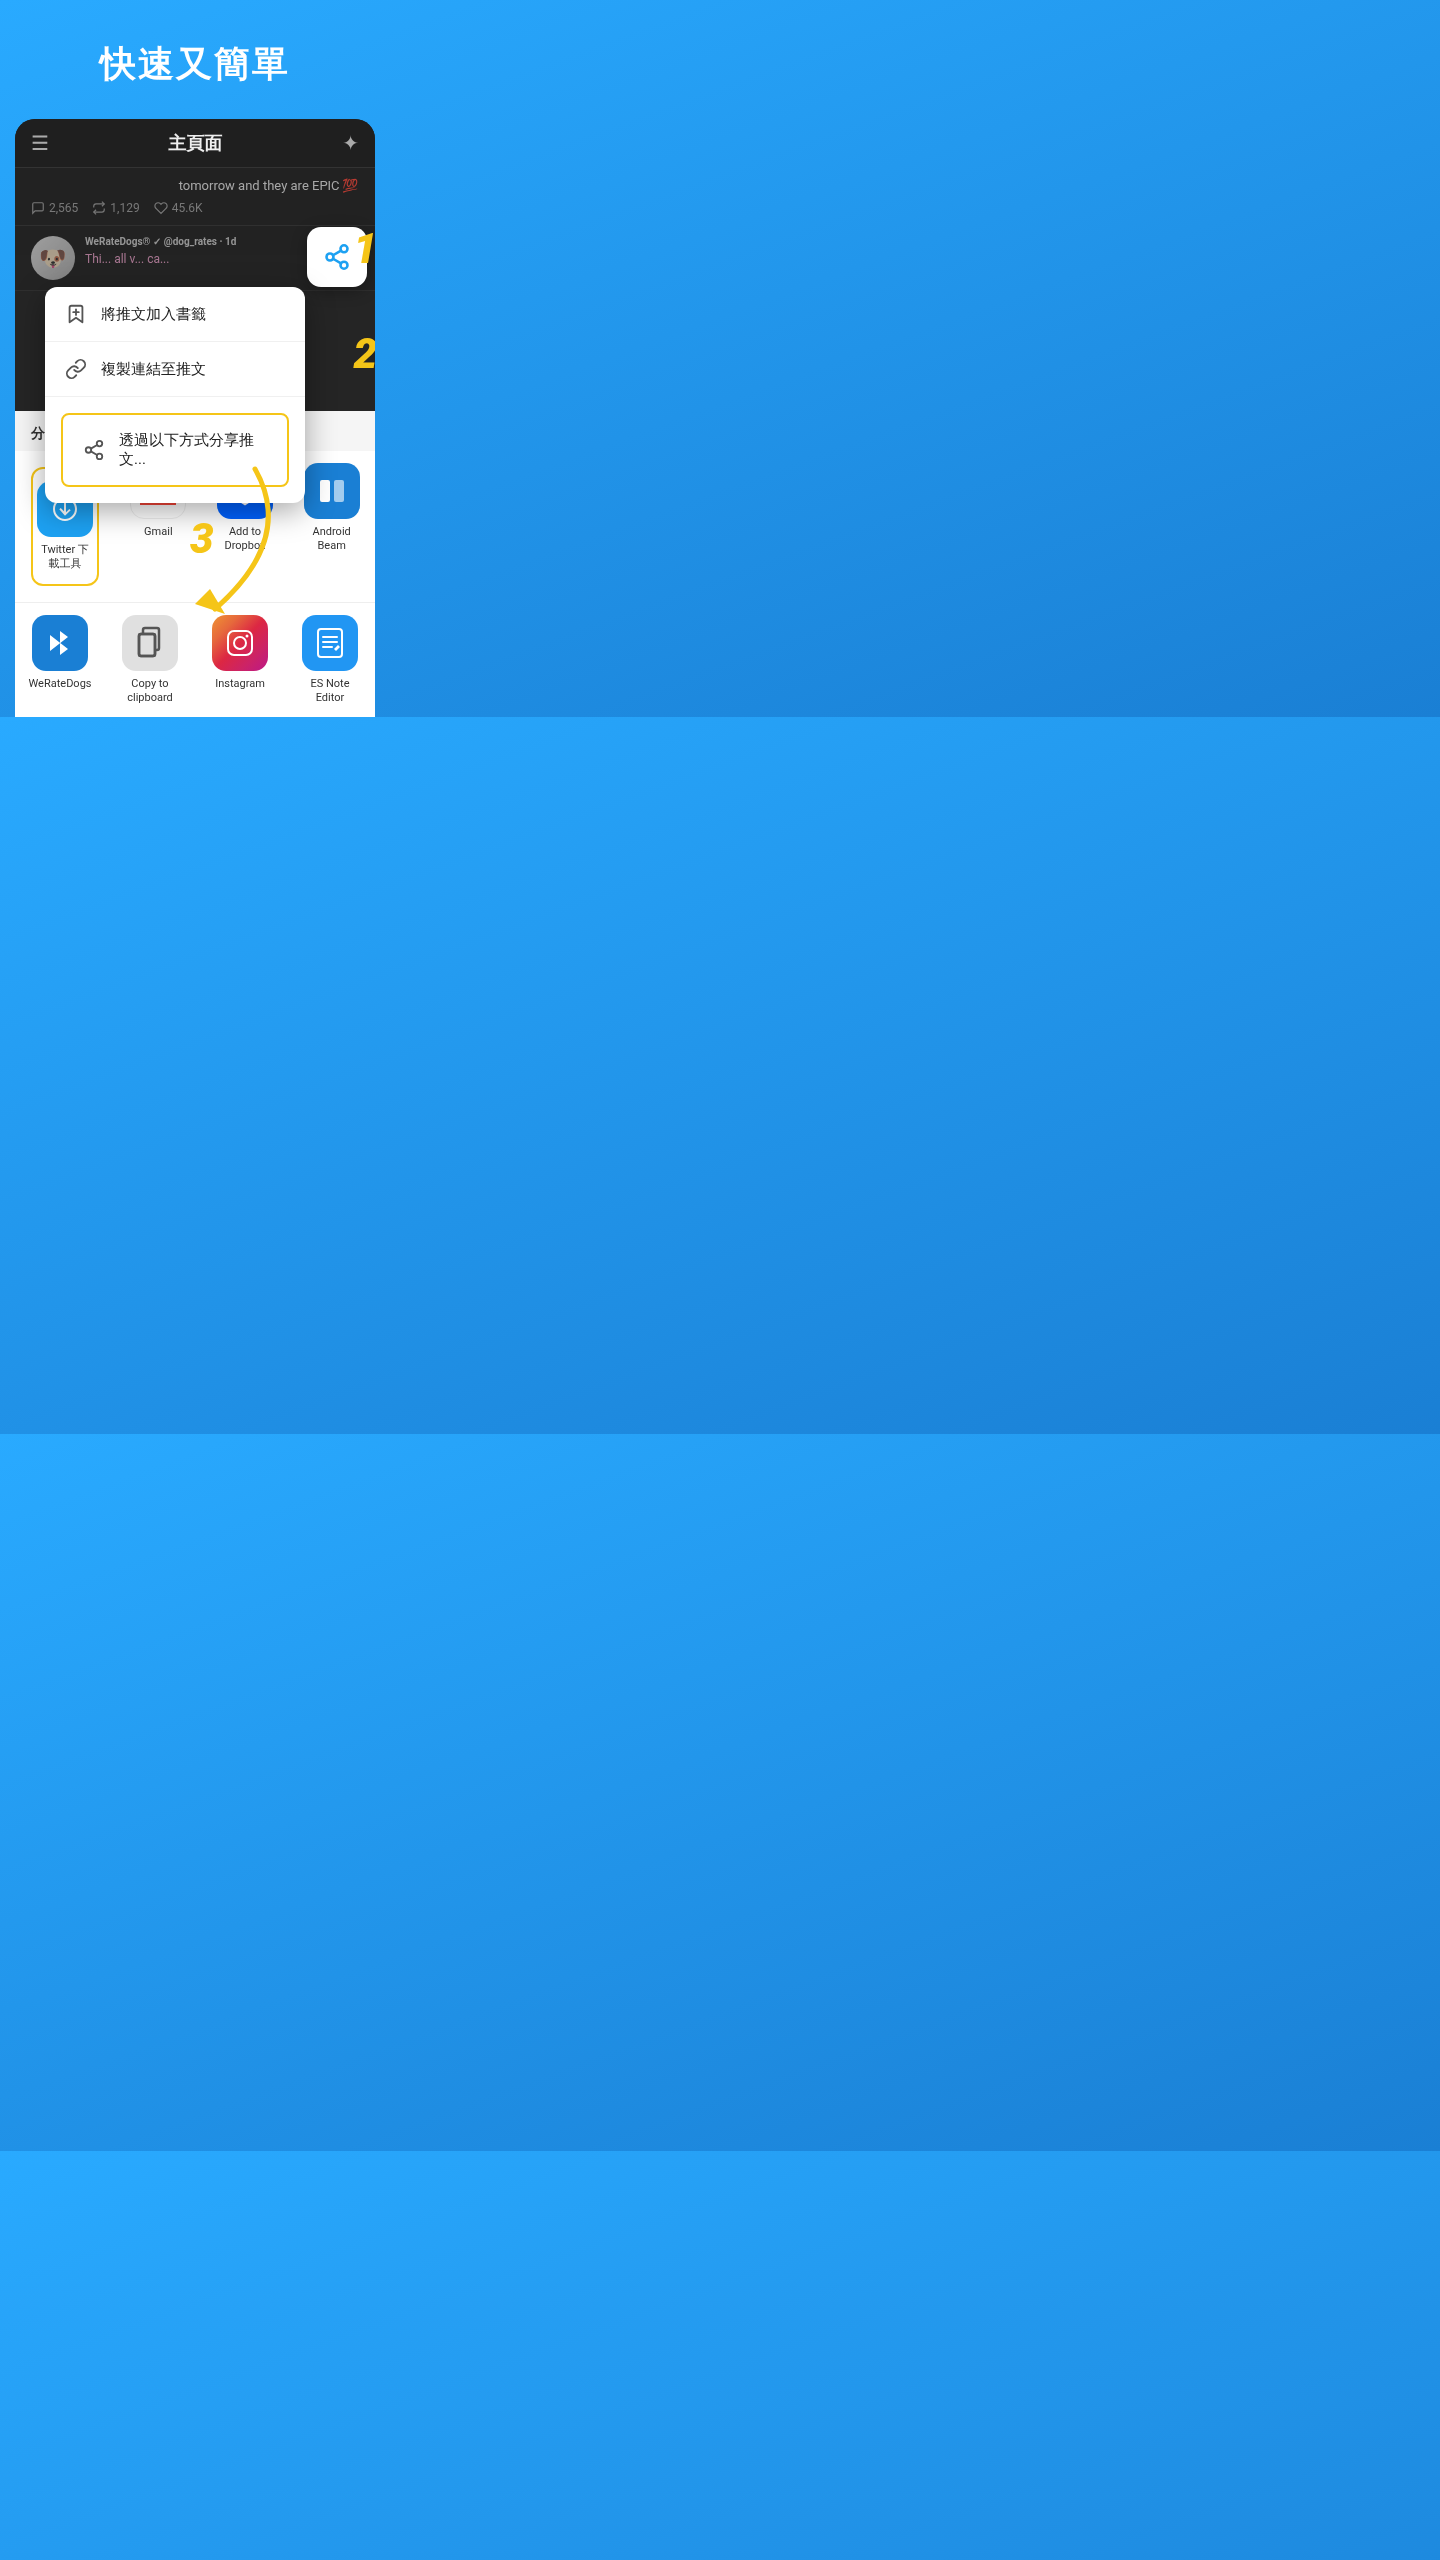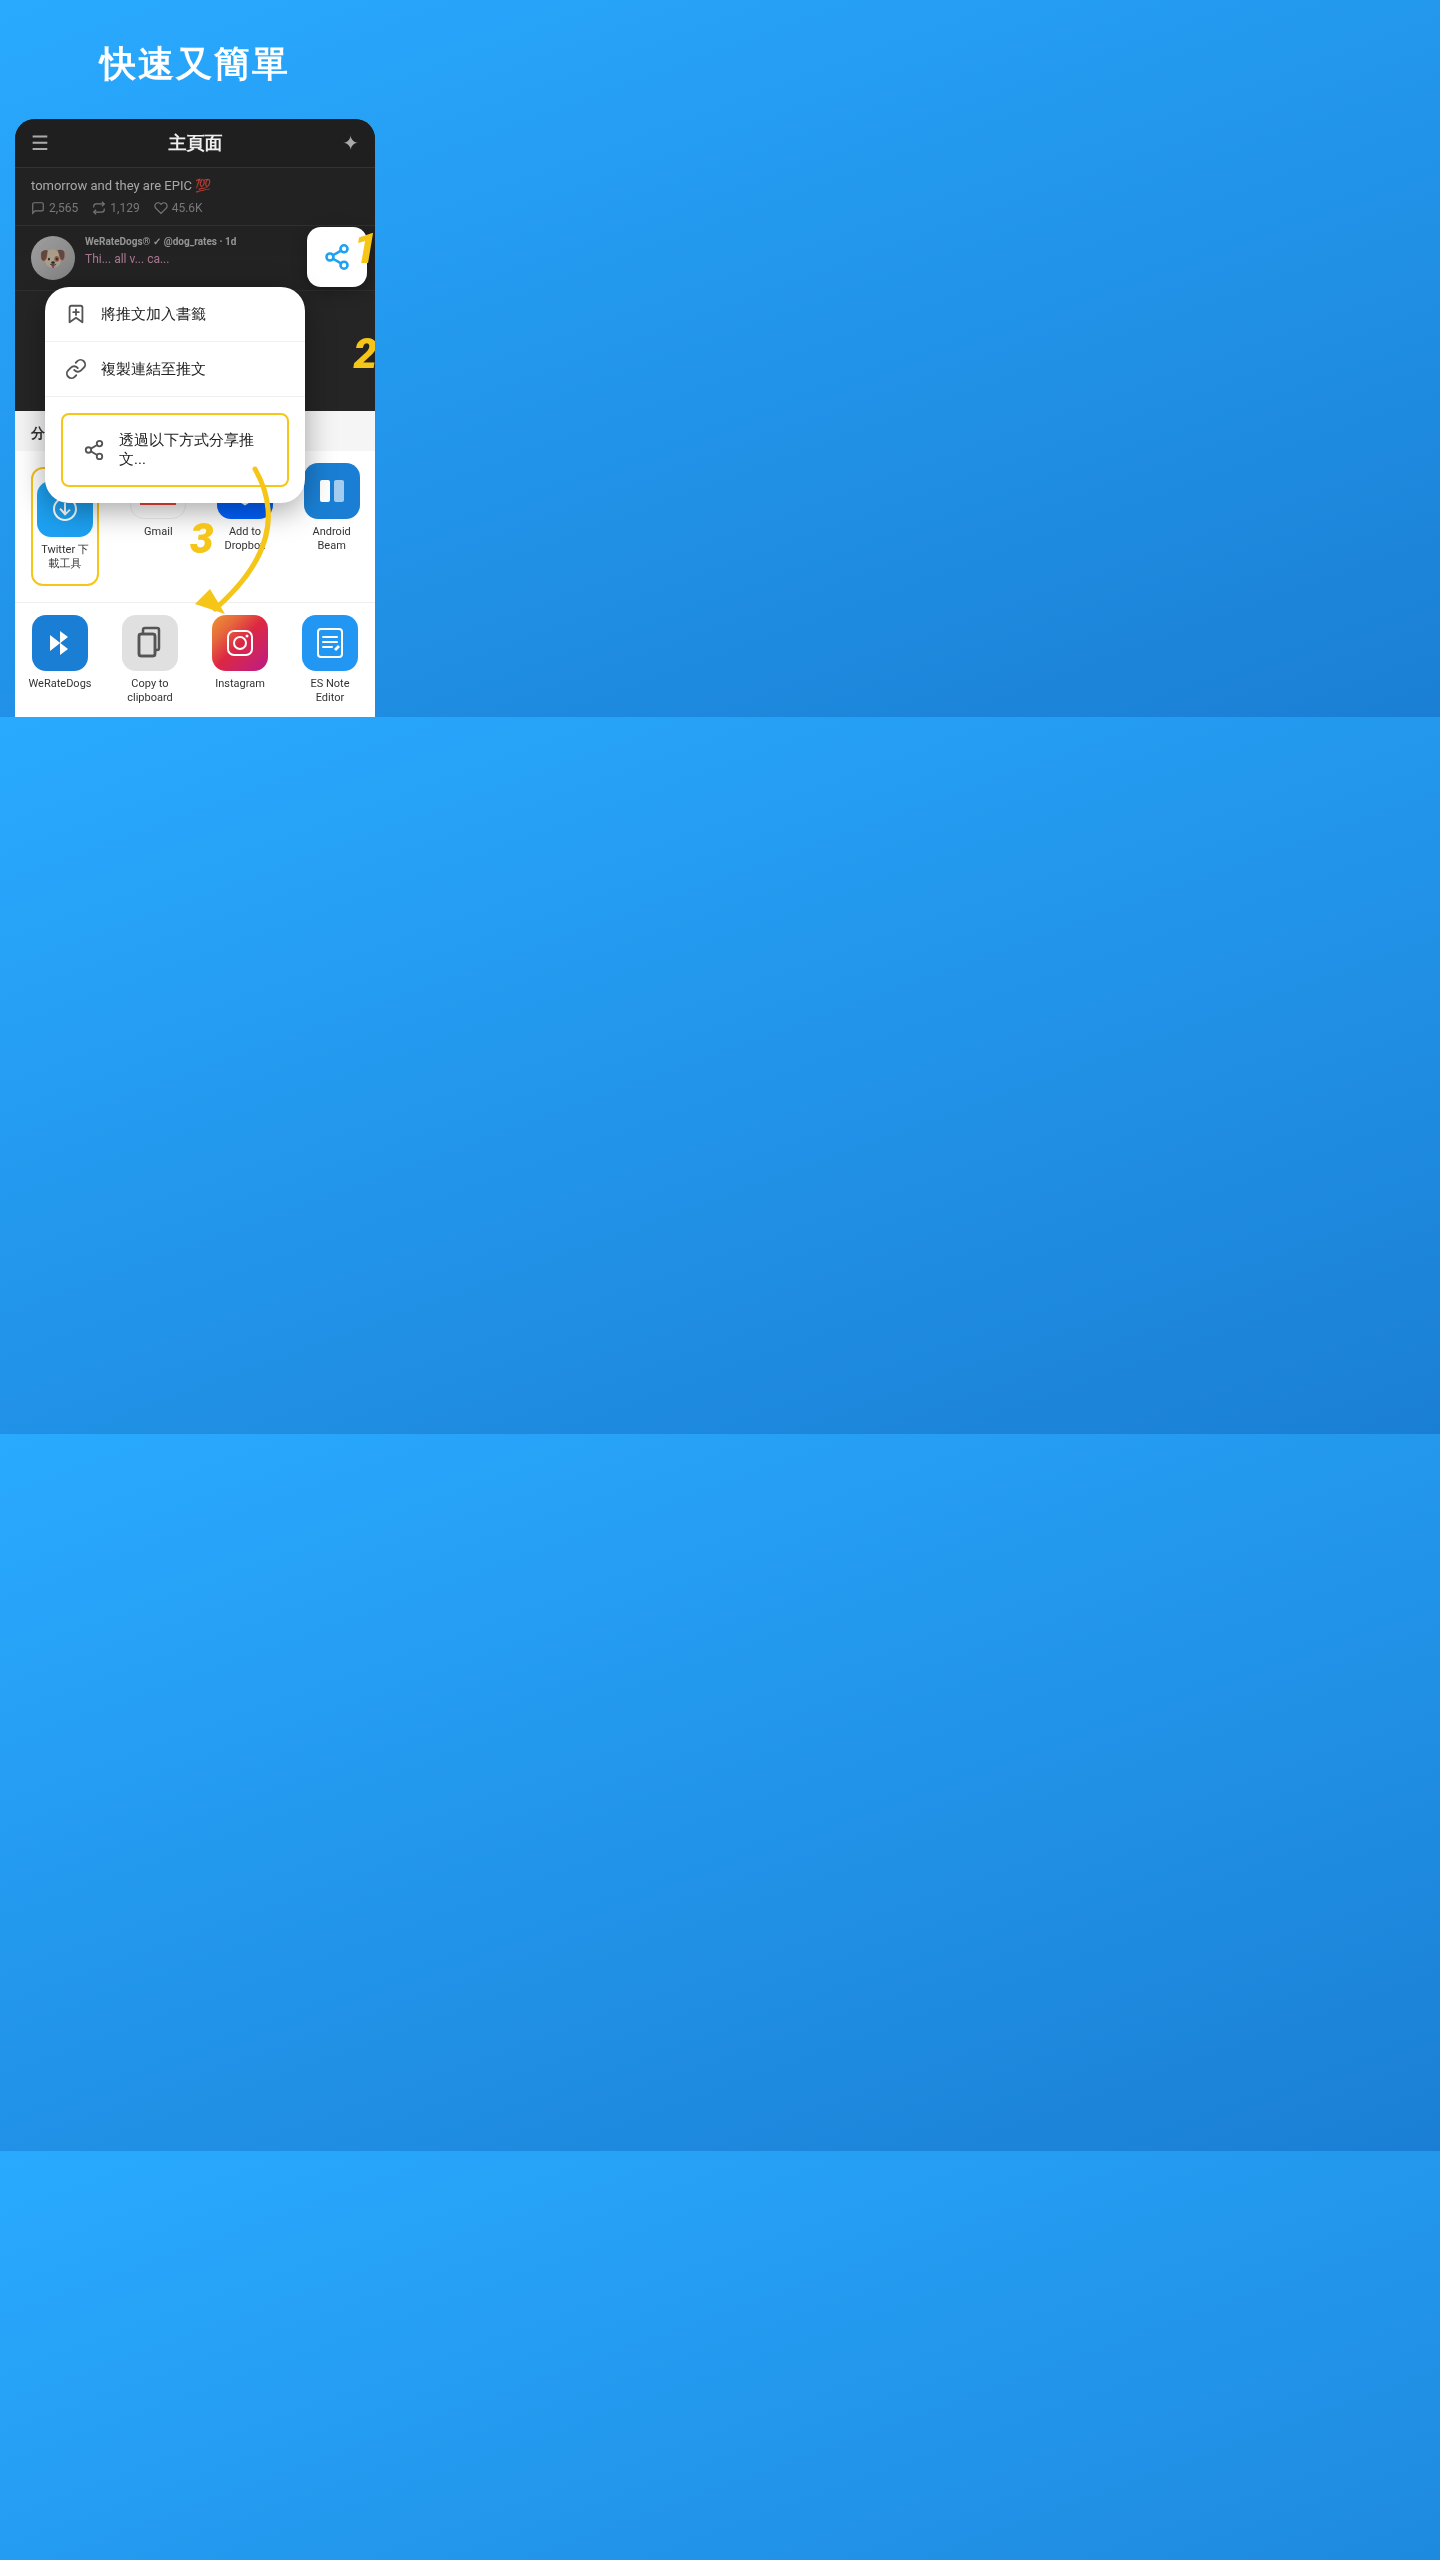--- a/index.html
+++ b/index.html
@@ -63,6 +63,7 @@
       padding: 10px 16px;
       border-bottom: 1px solid #333;
       opacity: 0.7;
+      text-align: right;
     }
     .tweet-text {
       color: #ddd;

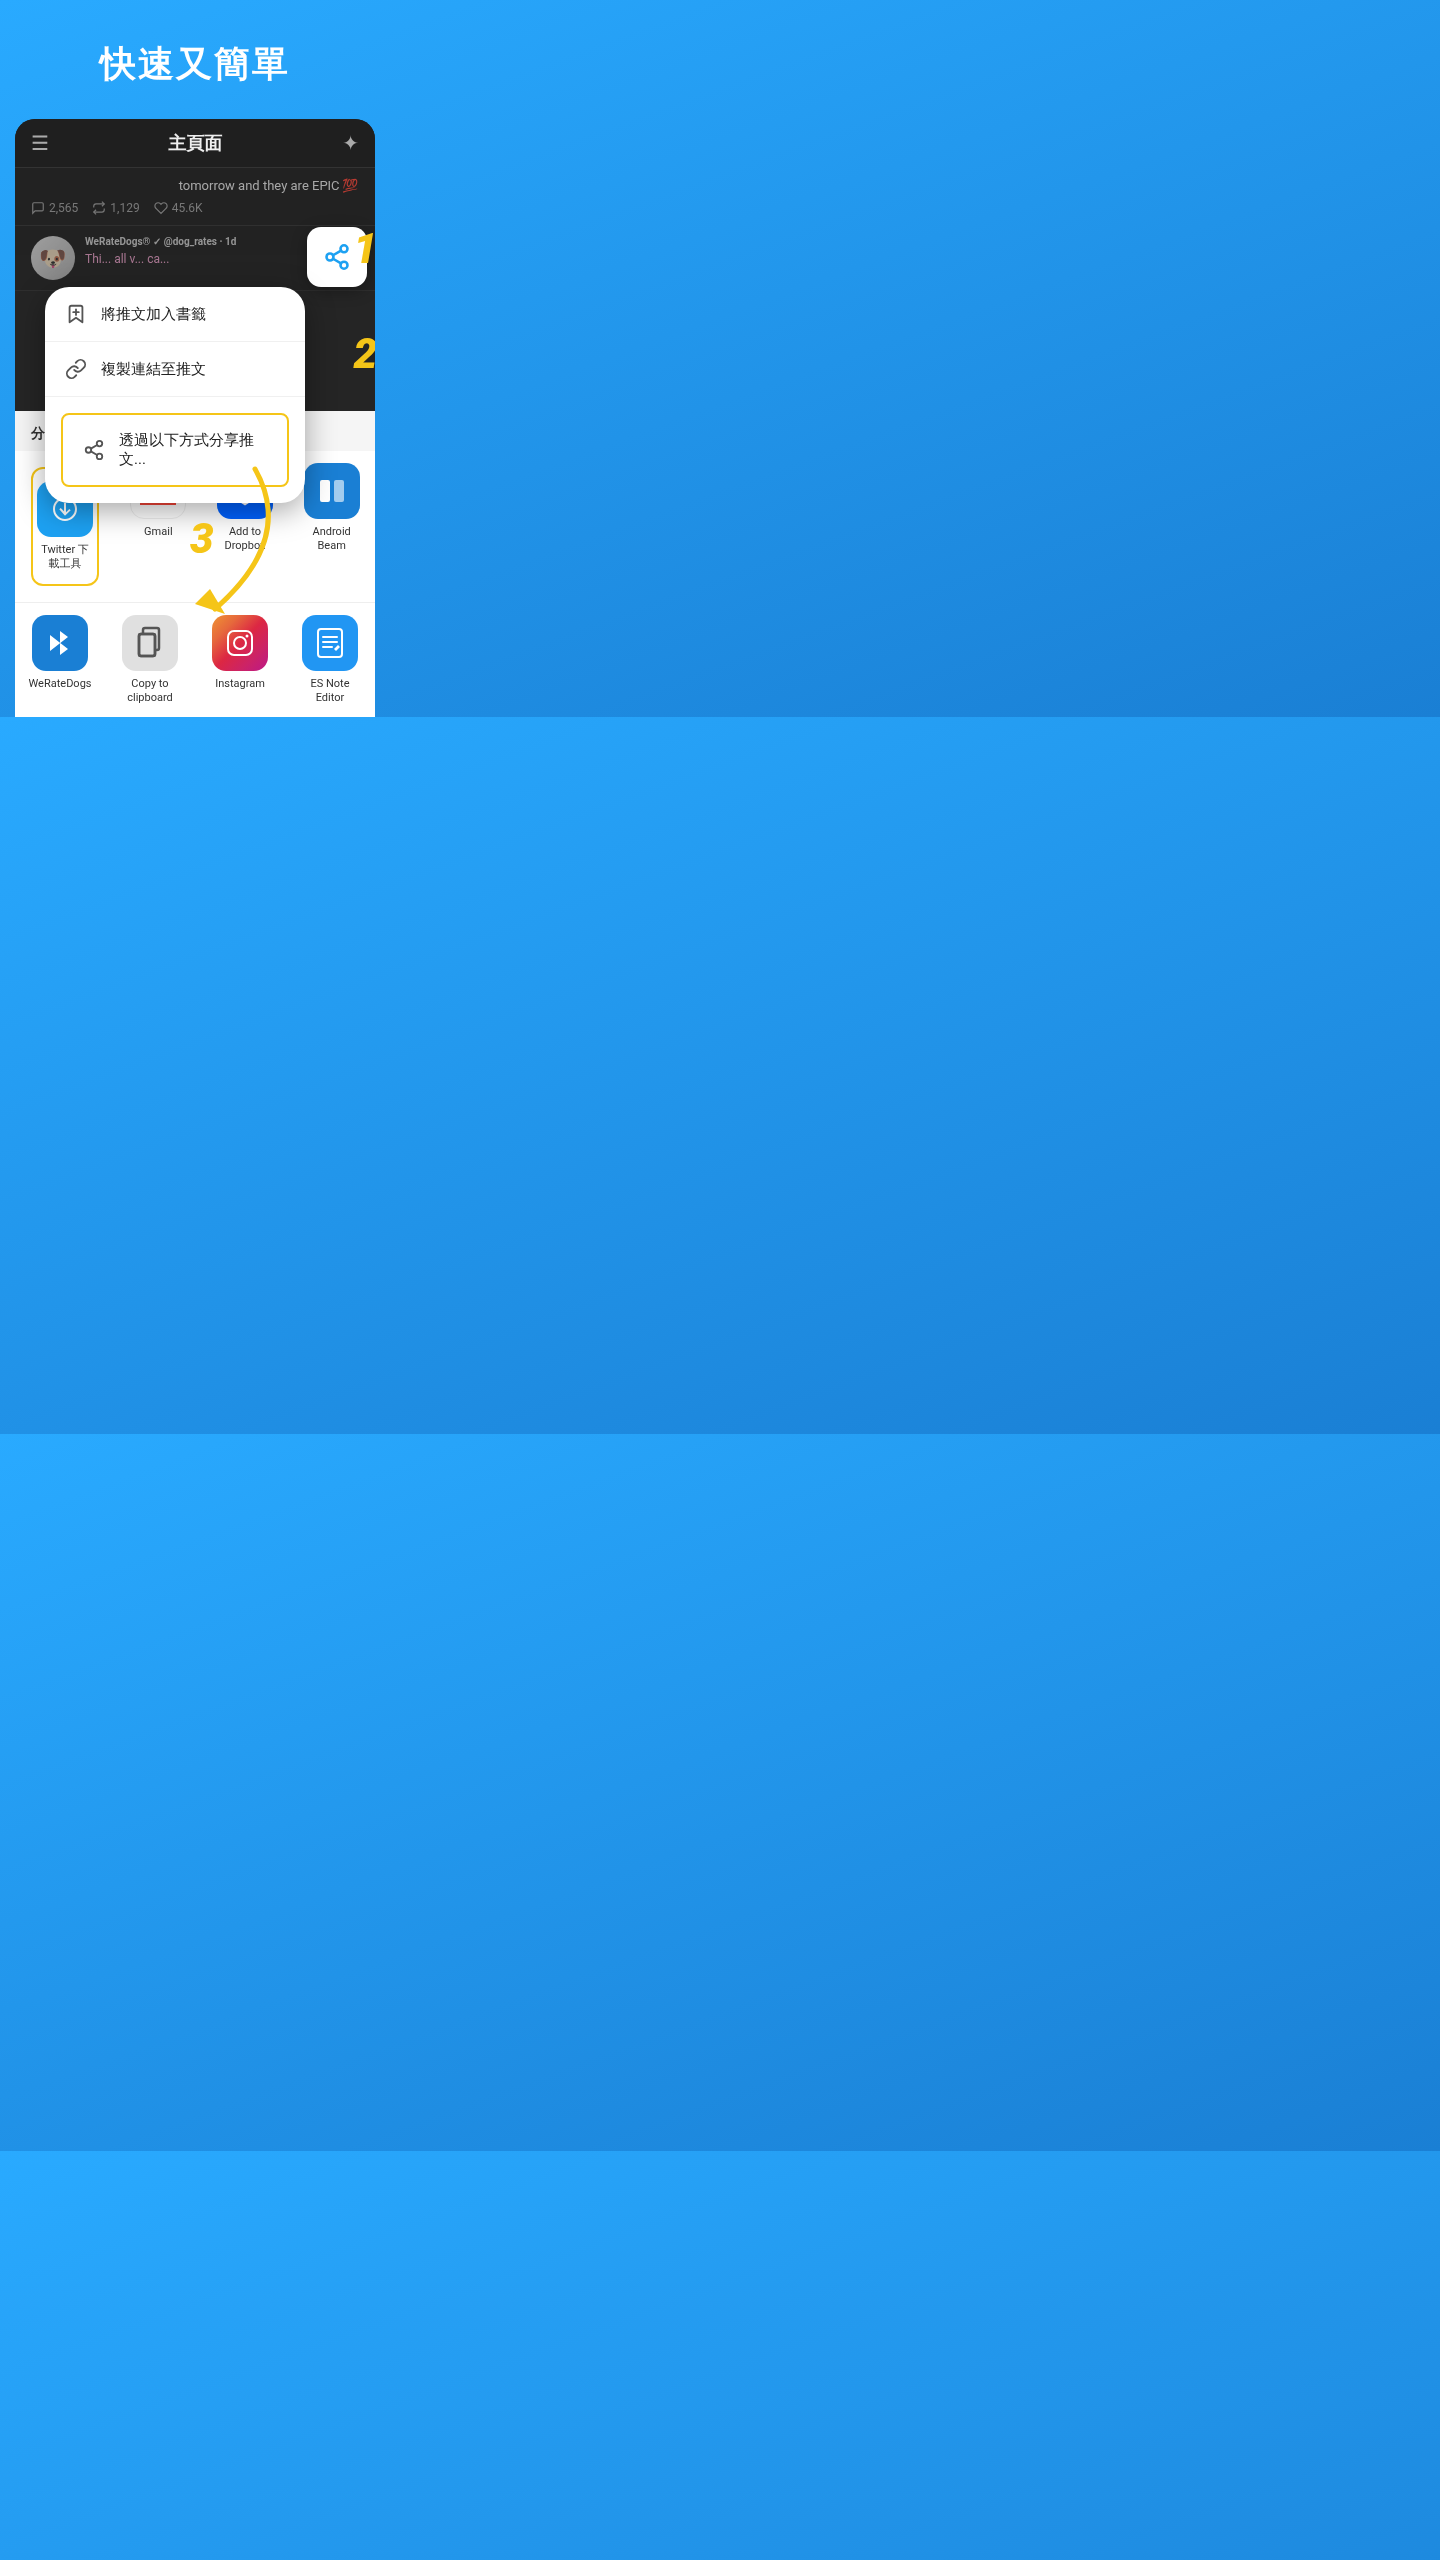--- a/index.html
+++ b/index.html
@@ -143,7 +143,7 @@
       left: 30px;
       right: 70px;
       background: #fff;
-      border-radius: 24px;
+      border-radius: 12px;
       overflow: hidden;
       box-shadow: 0 8px 30px rgba(0,0,0,0.35);
       z-index: 15;

